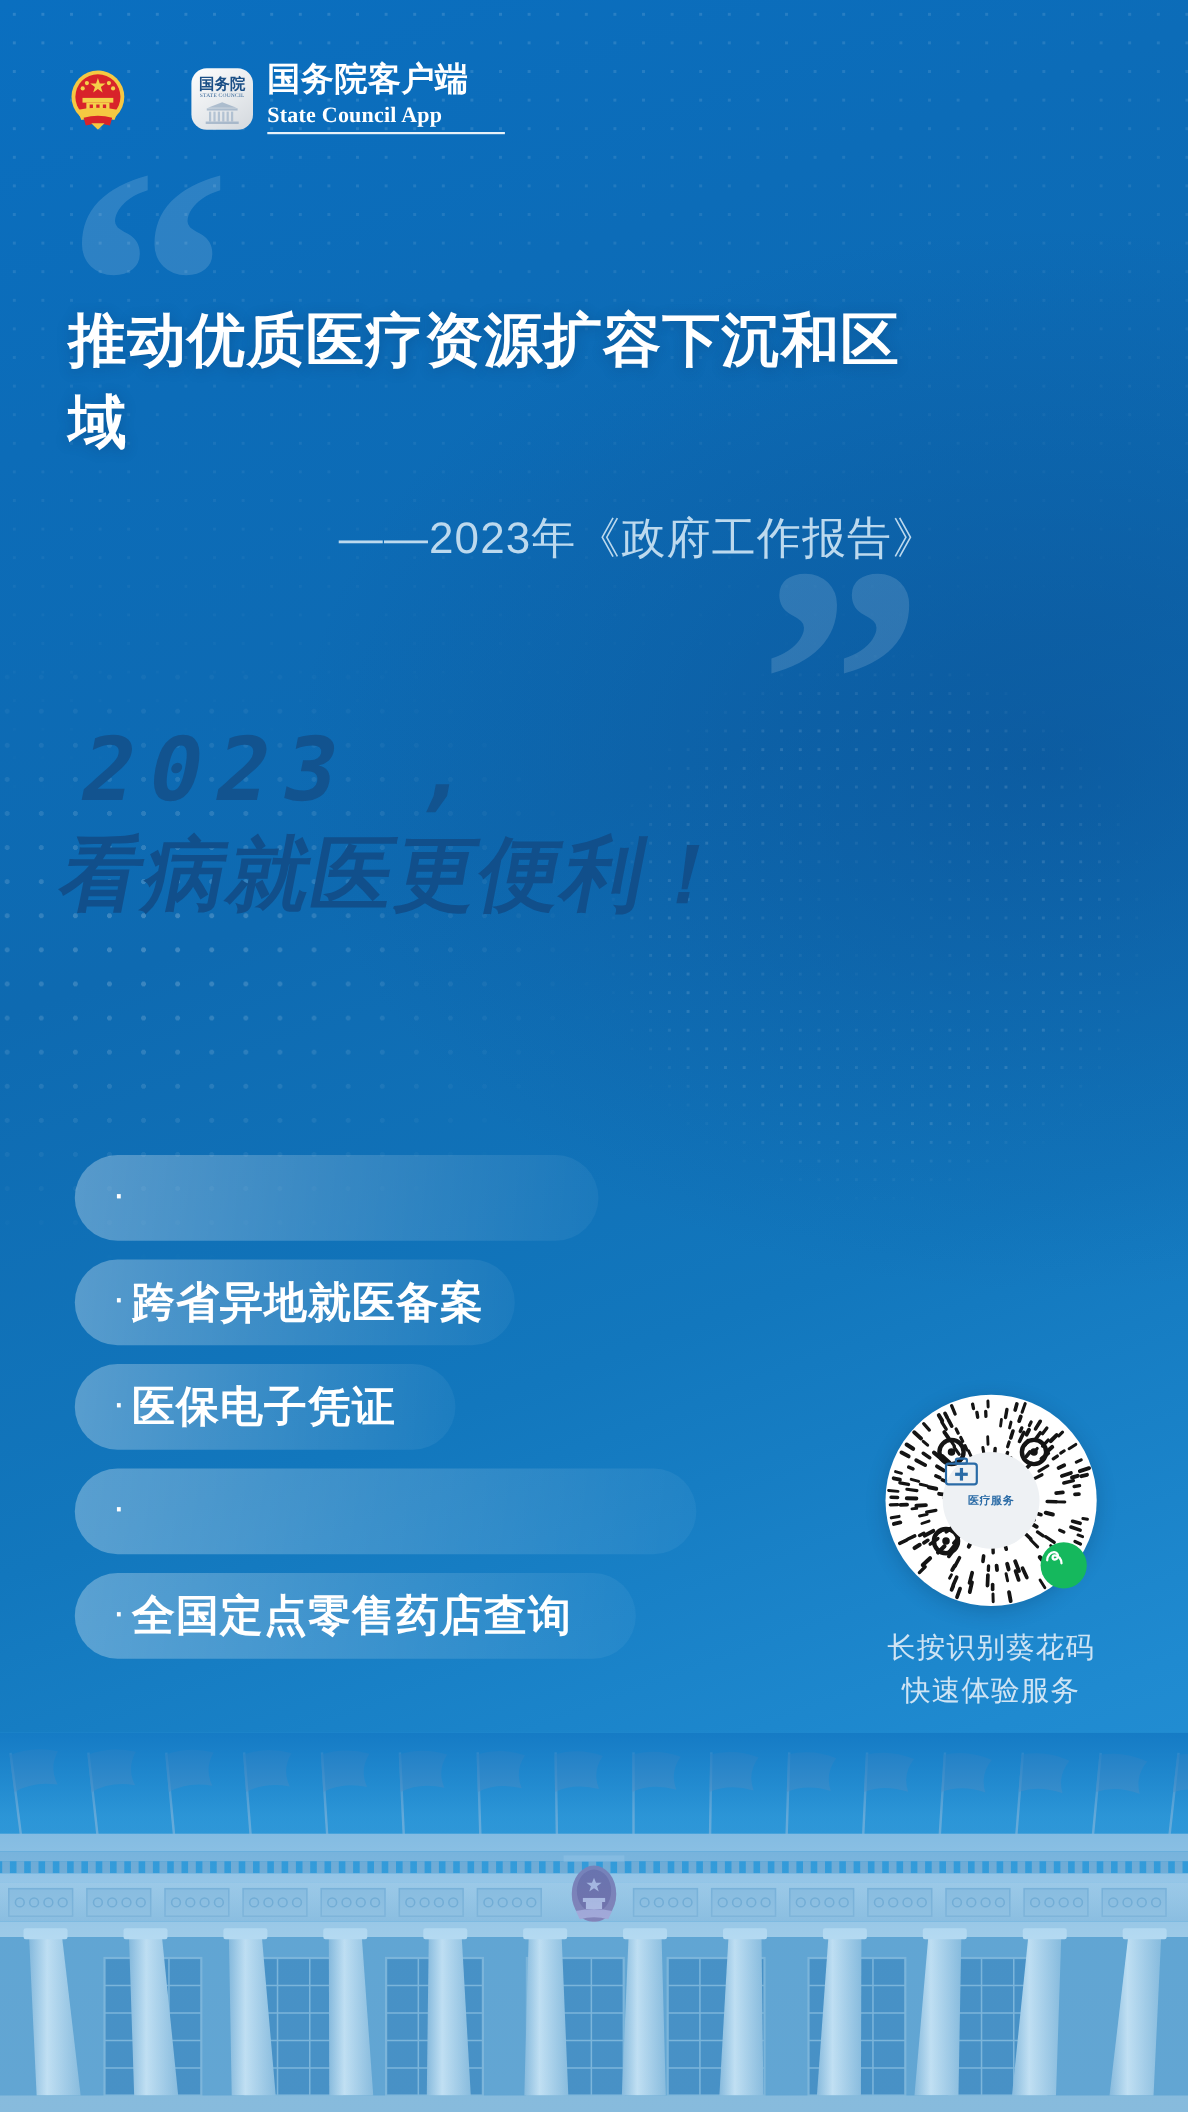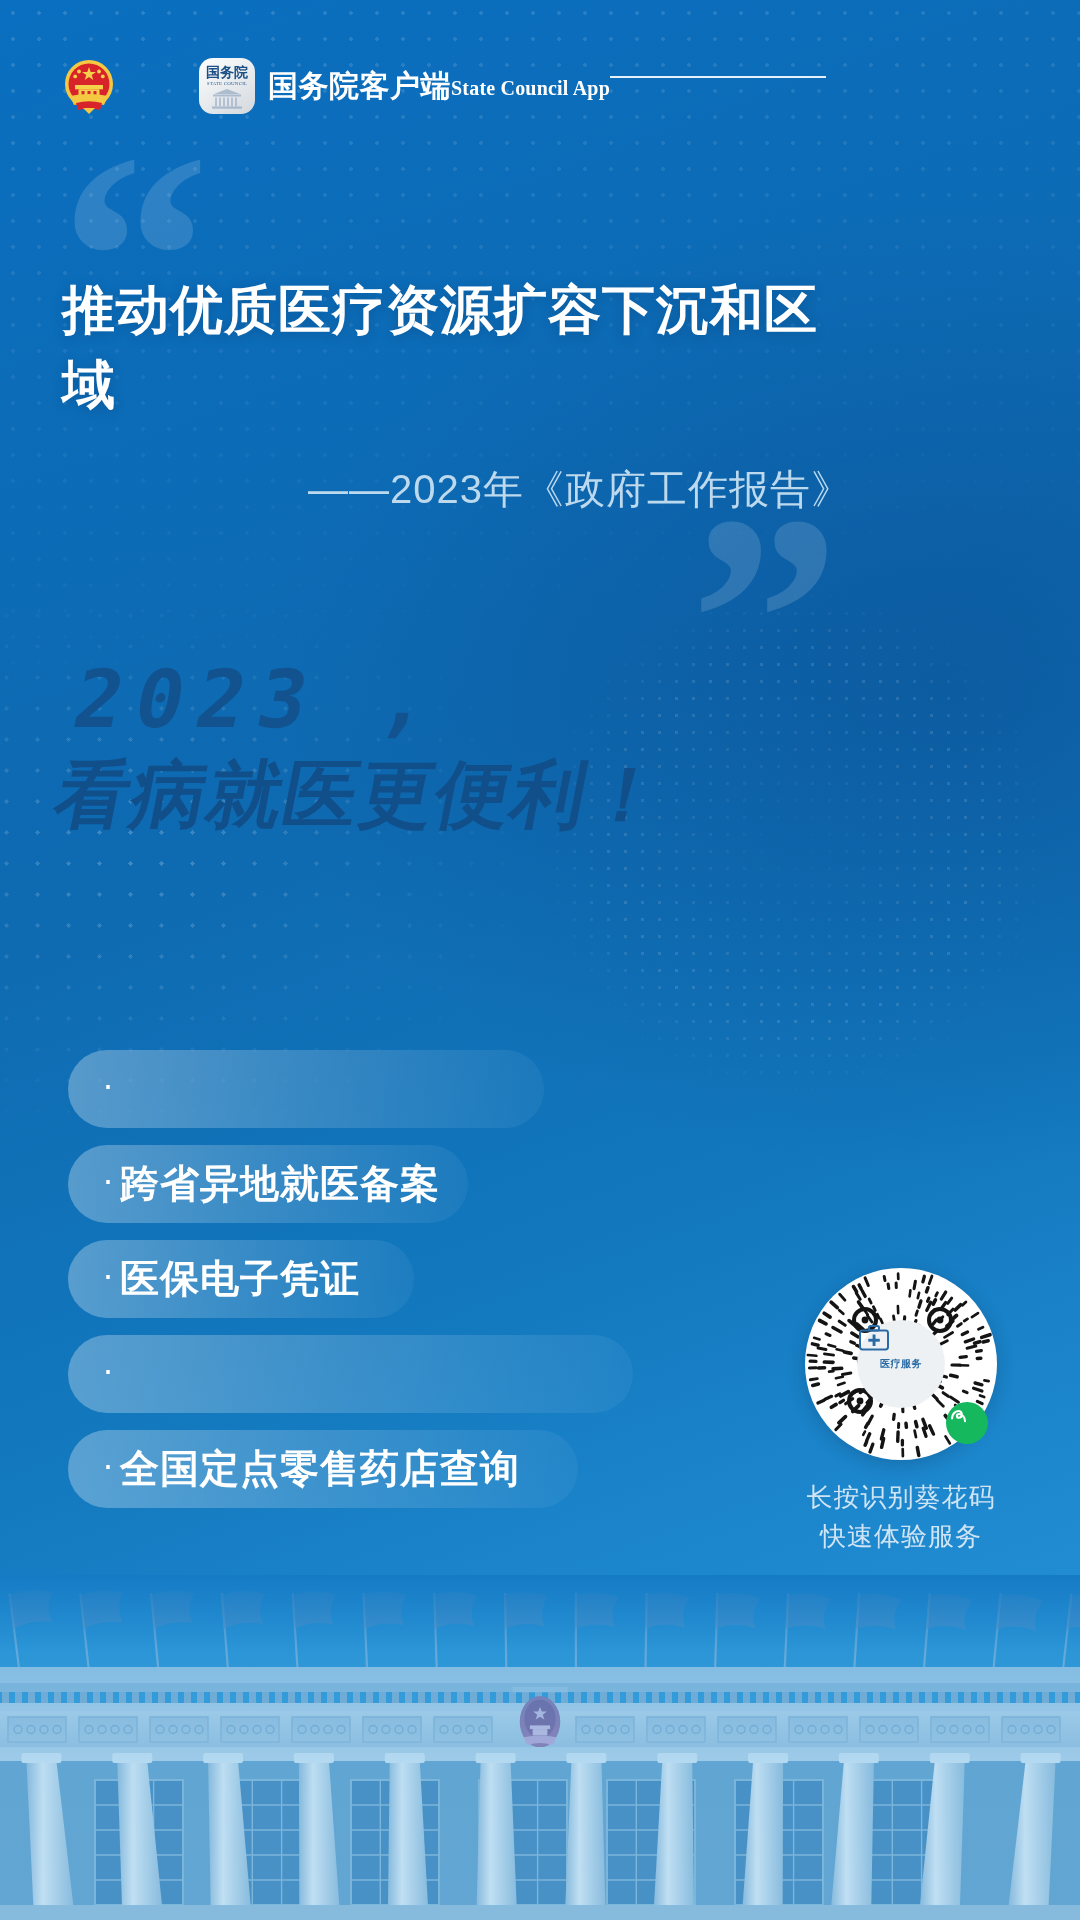--- a/index.html
+++ b/index.html
@@ -61,7 +61,7 @@
     font-size:17px; color:#ffffff; margin-top:9px; letter-spacing:0.3px;
     font-family:"Liberation Sans",sans-serif;
   }
-  .appbrand { display:flex; align-items:center; gap:13px;margin-left:25px; }
+  .appbrand { display:flex; align-items:center; gap:13px; }
   .app-ico {
     width:56px; height:56px; border-radius:14px; flex:none;
     background:linear-gradient(145deg,#fdfdfd 0%,#e7eaed 55%,#d3d8dd 100%);

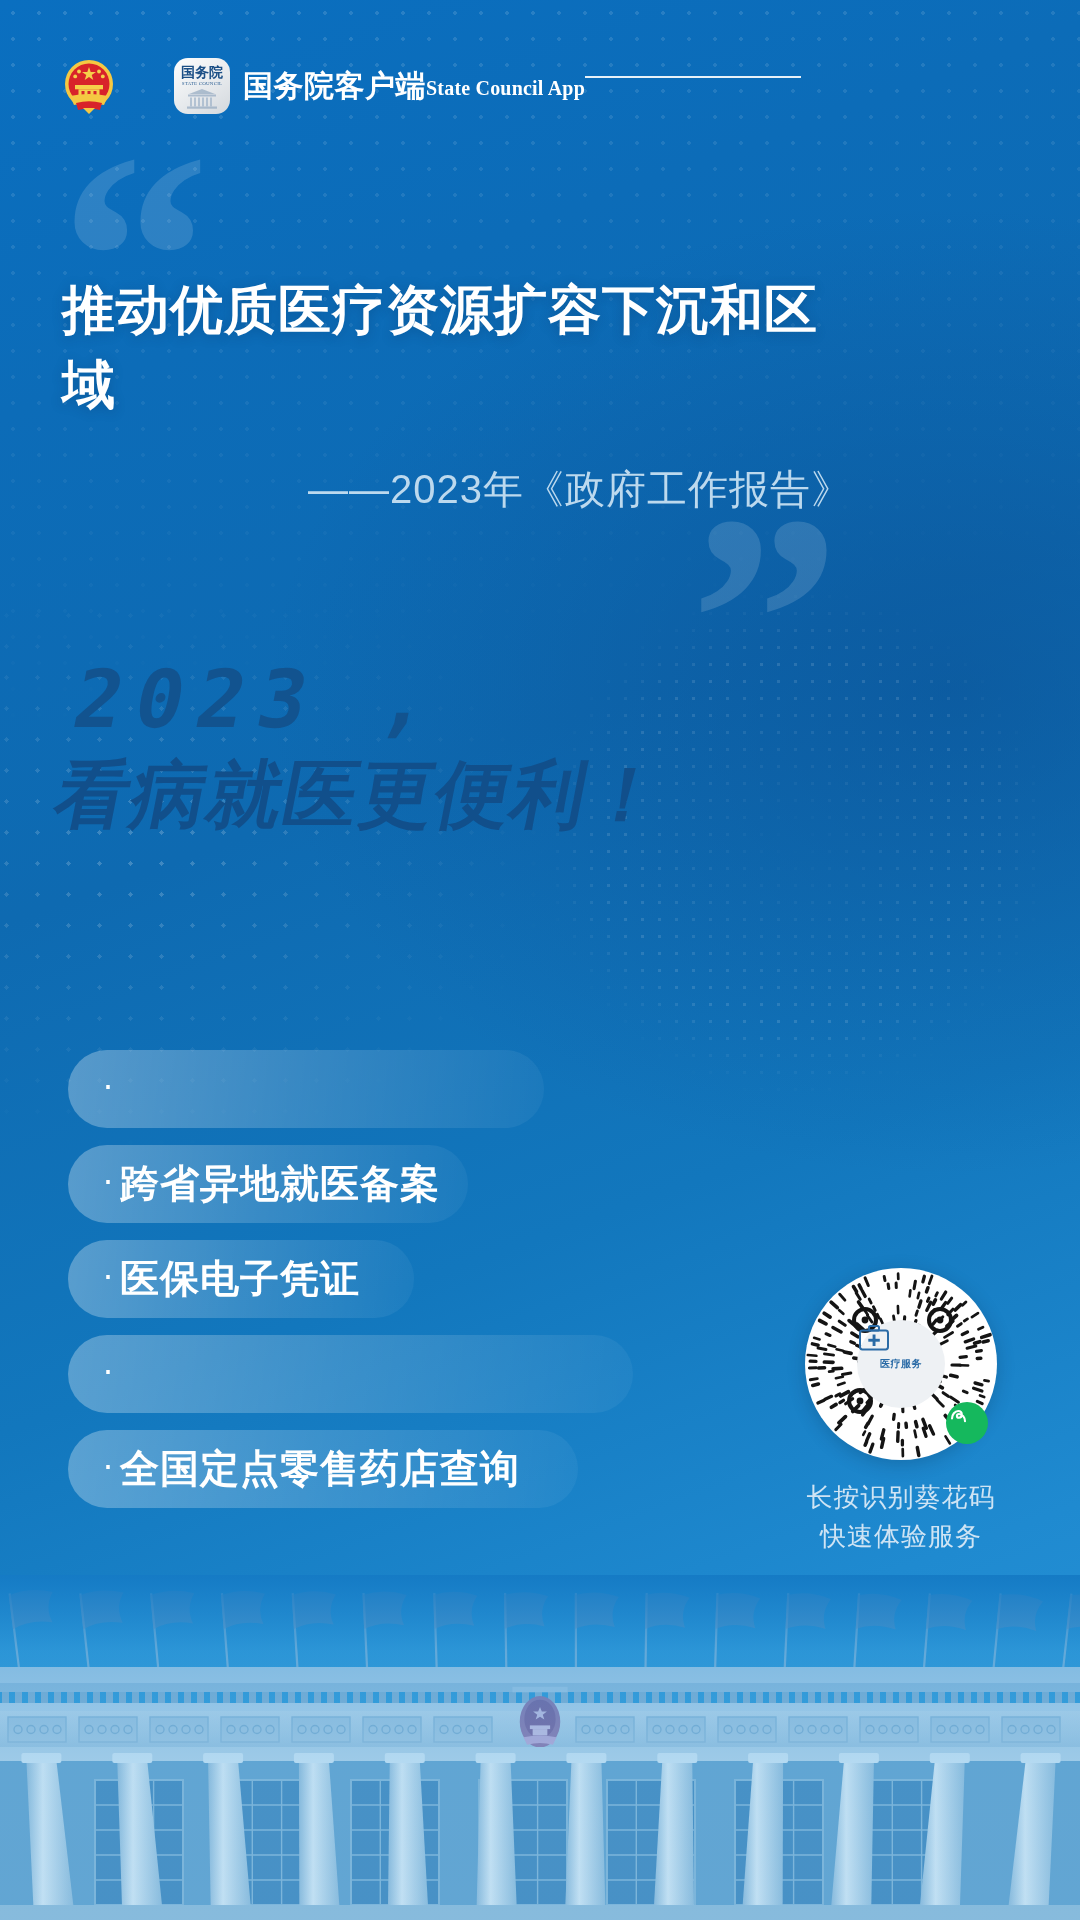--- a/index.html
+++ b/index.html
@@ -73,7 +73,7 @@
   .app-ico .t2 { font-size:5px; color:#2c5f94; letter-spacing:0.2px; margin-top:2px;
                  font-family:"Liberation Serif",serif; }
   .app-ico .hall { margin-top:2px; opacity:.55; }
-  .app-text { display:flex; line-height:1; }
+  .app-text { display:flex; flex-direction:column; line-height:1; }
   .app-cn { font-size:30px; font-weight:bold; color:#ffffff; letter-spacing:0.5px; }
   .app-en {
     font-size:20px; color:#ffffff; margin-top:7px; letter-spacing:0.2px;

